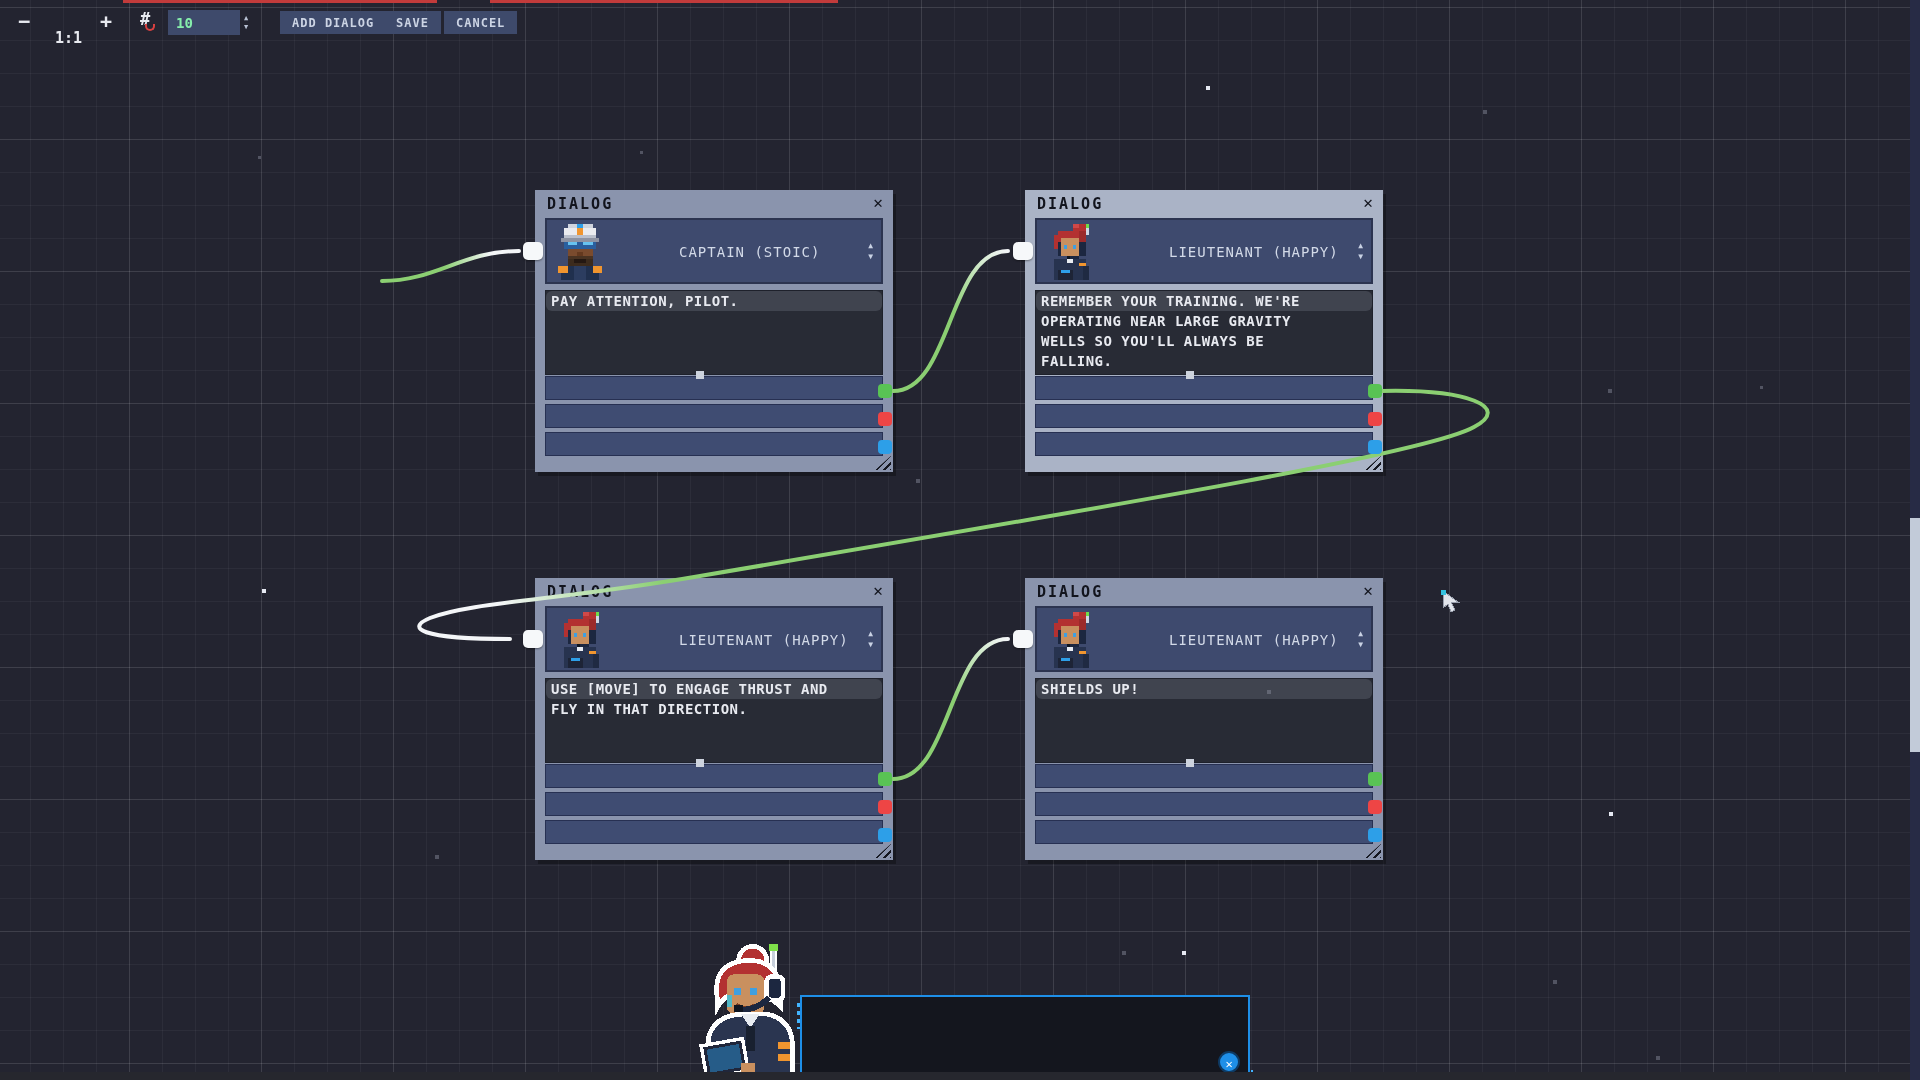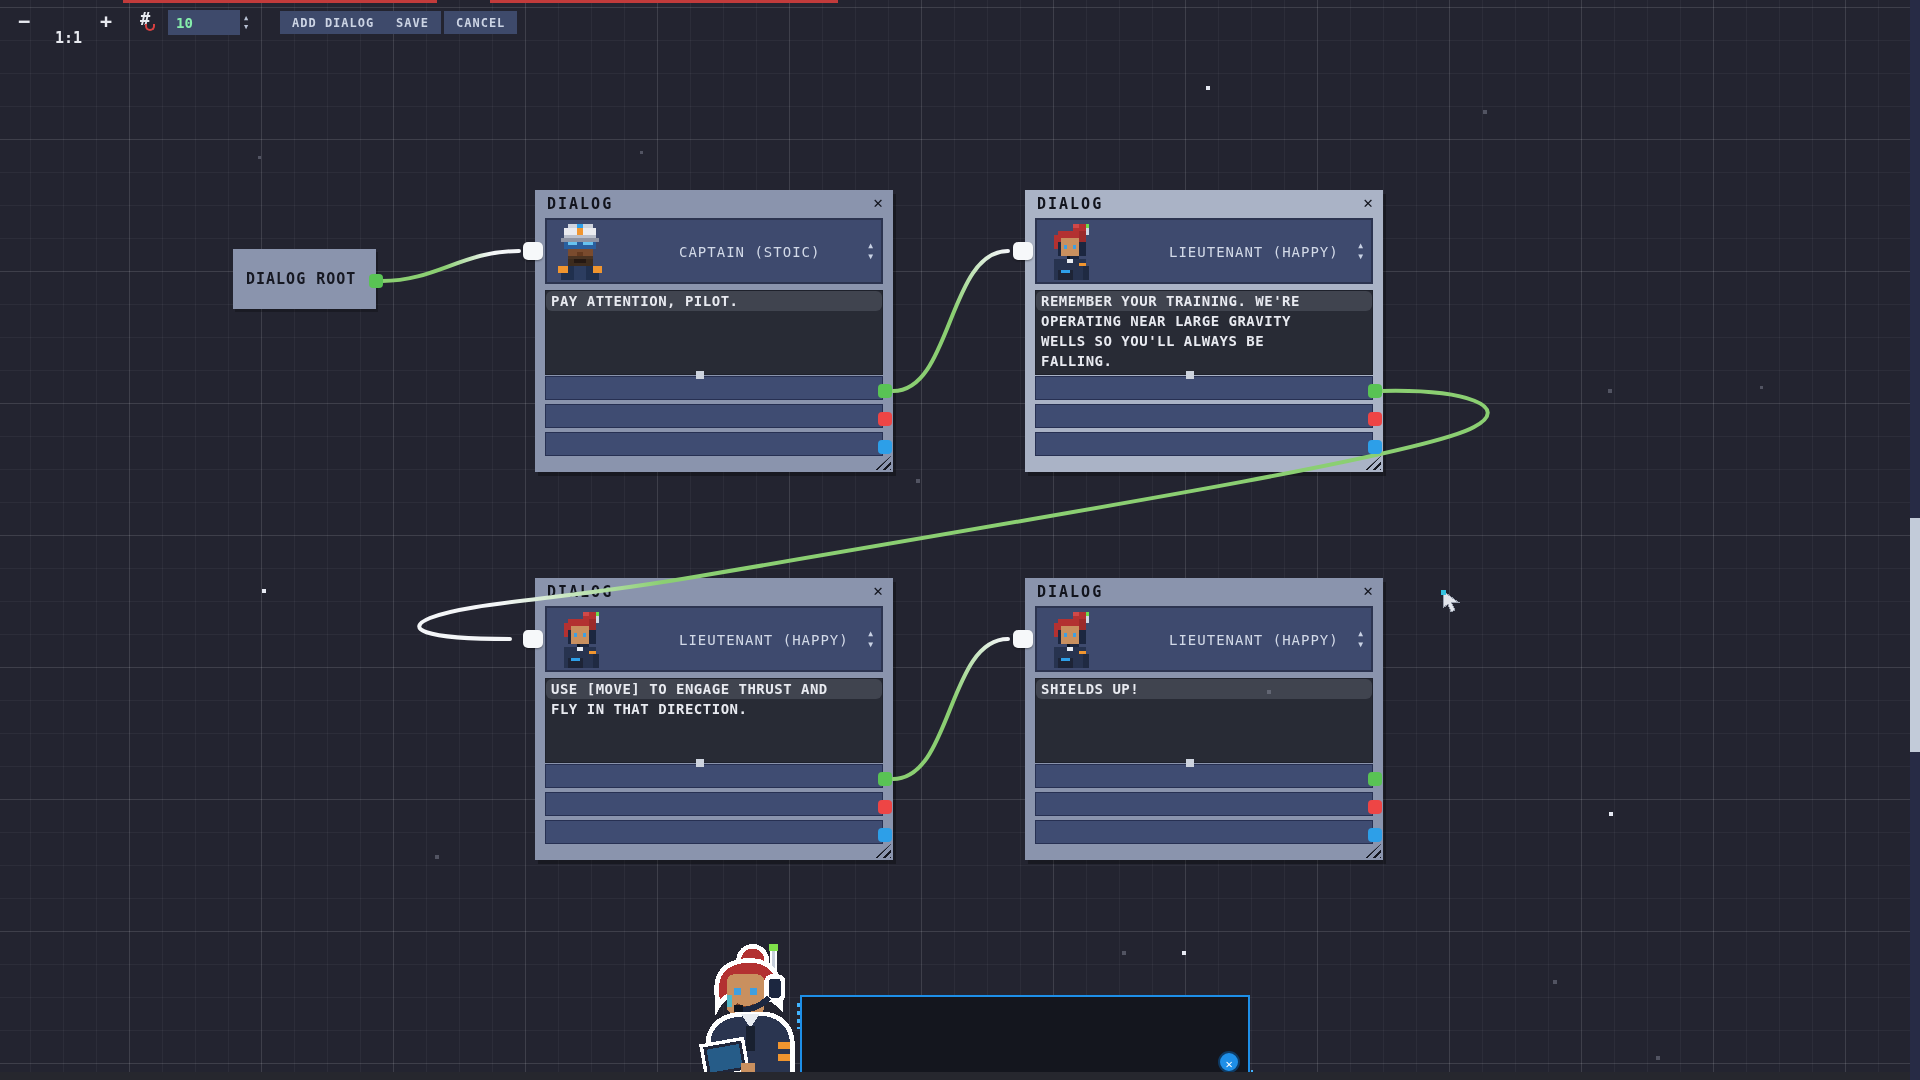--- a/index.html
+++ b/index.html
@@ -136,10 +136,6 @@
     <path d="M 893 779 C 952 779, 948 639, 1008 639" fill="none" stroke="url(#g4)" stroke-width="4" stroke-linecap="round"></path>
   </svg>
 
-  <div id="root-node">
-    <span class="lbl">DIALOG ROOT</span>
-    <span class="dot g"></span>
-  </div>
 
   <div class="star bright" style="left:1206px;top:86px;"></div>
   <div class="star dim" style="left:1483px;top:110px;"></div>

